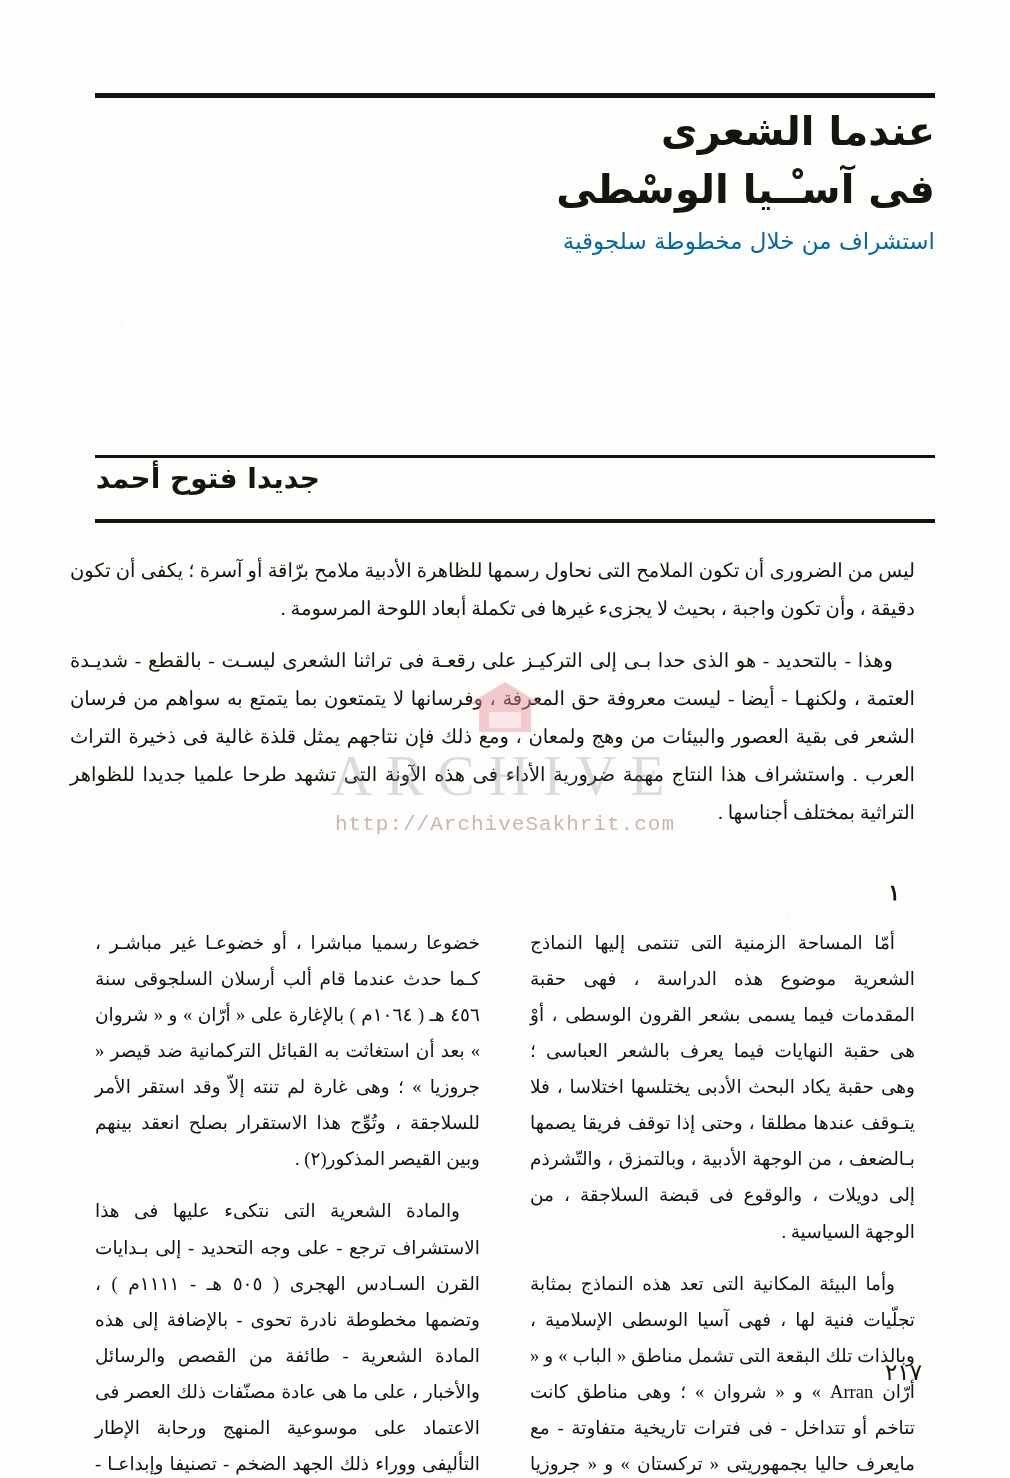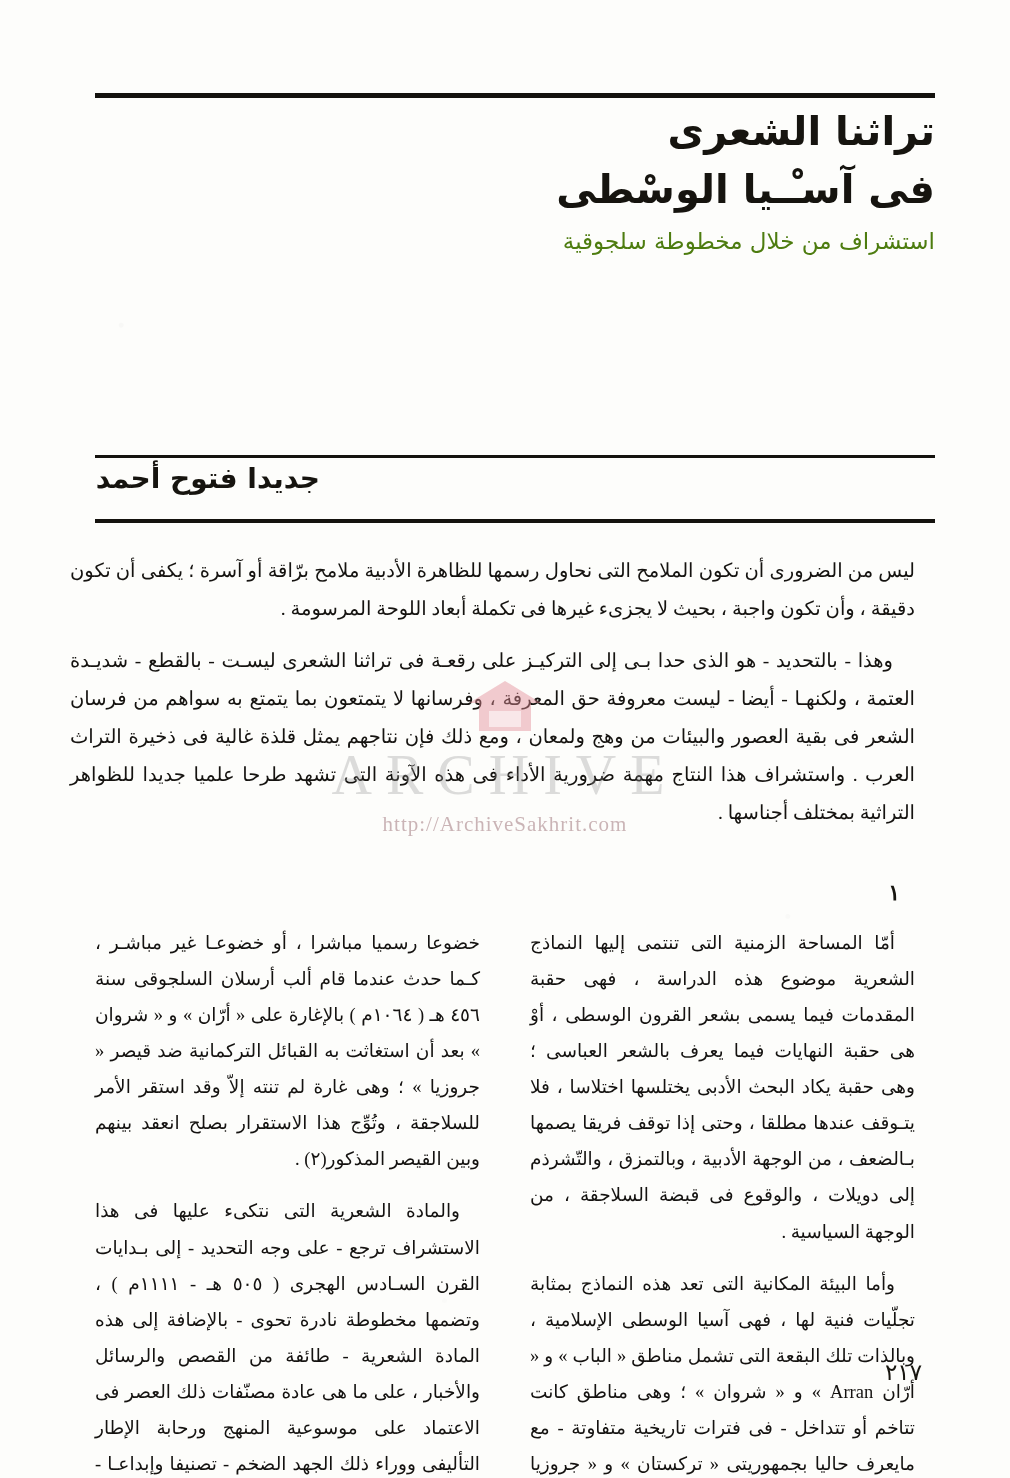--- a/index.html
+++ b/index.html
@@ -185,7 +185,7 @@
   <div class="rule rule-top"></div>
 
   <div class="title-wrap">
-    <div class="title-line1">تراثنا الشعرى</div>
+    <div class="title-line1">عندما الشعرى</div>
     <div class="title-line2">فى آسـْـيا الوسْطى</div>
     <div class="title-sub">استشراف من خلال مخطوطة سلجوقية</div>
   </div>

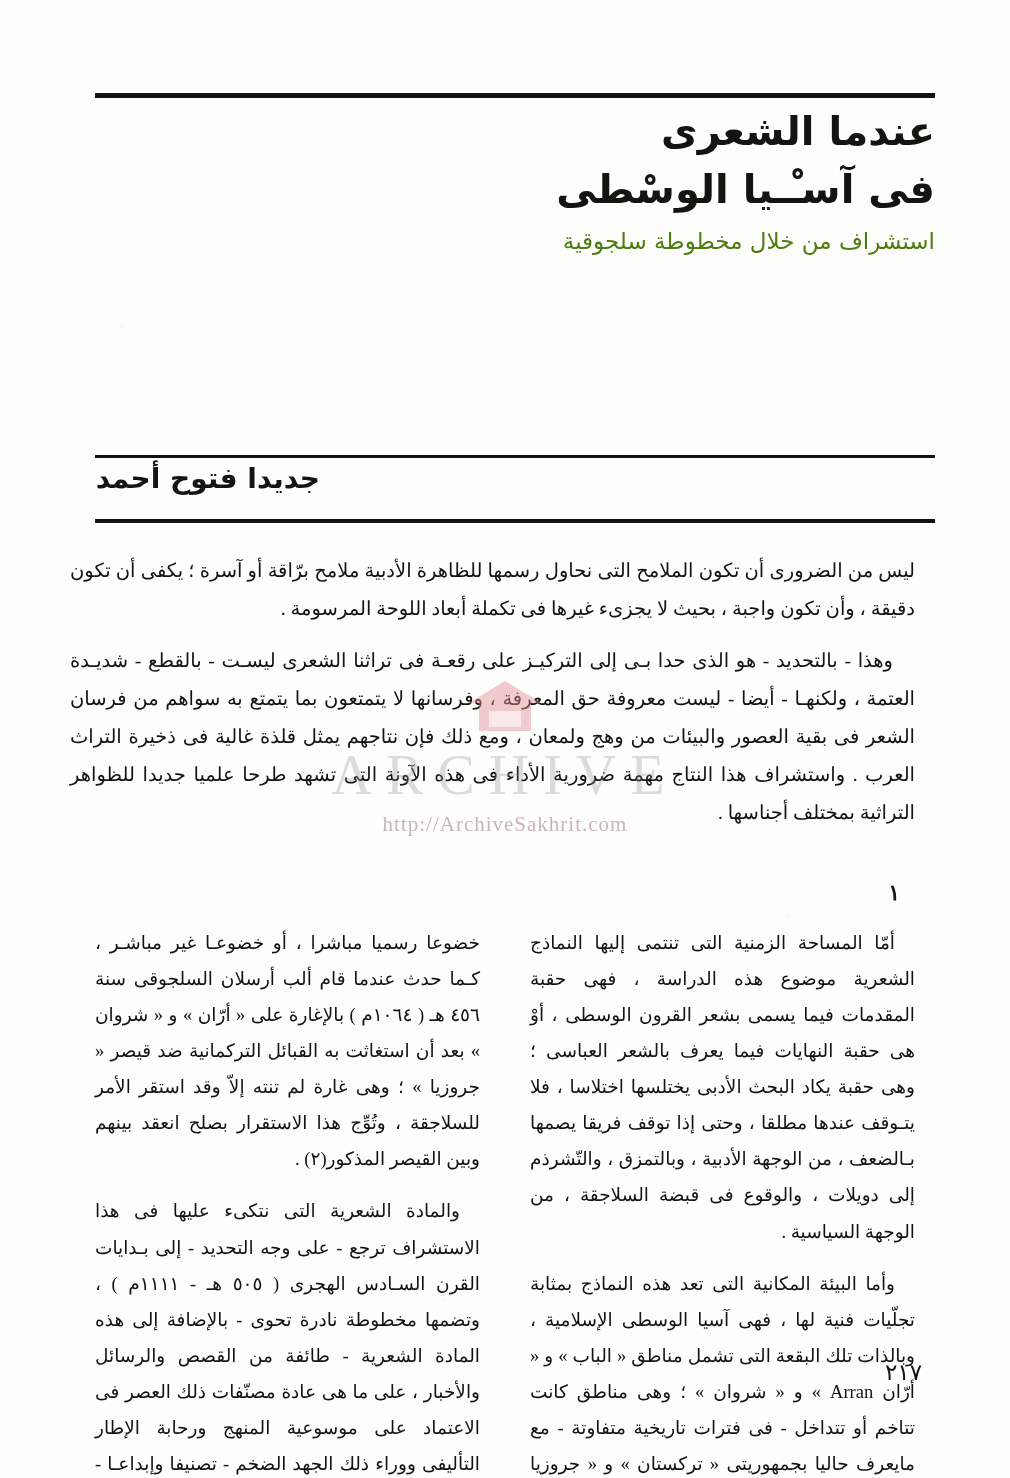--- a/index.html
+++ b/index.html
@@ -78,7 +78,7 @@
     font-family: "DejaVu Sans", "Liberation Sans", sans-serif;
     font-size: 23px;
     letter-spacing: 1px;
-    color: #4d7c0f;
+    color: #0369a1;
   }
 
   .author {

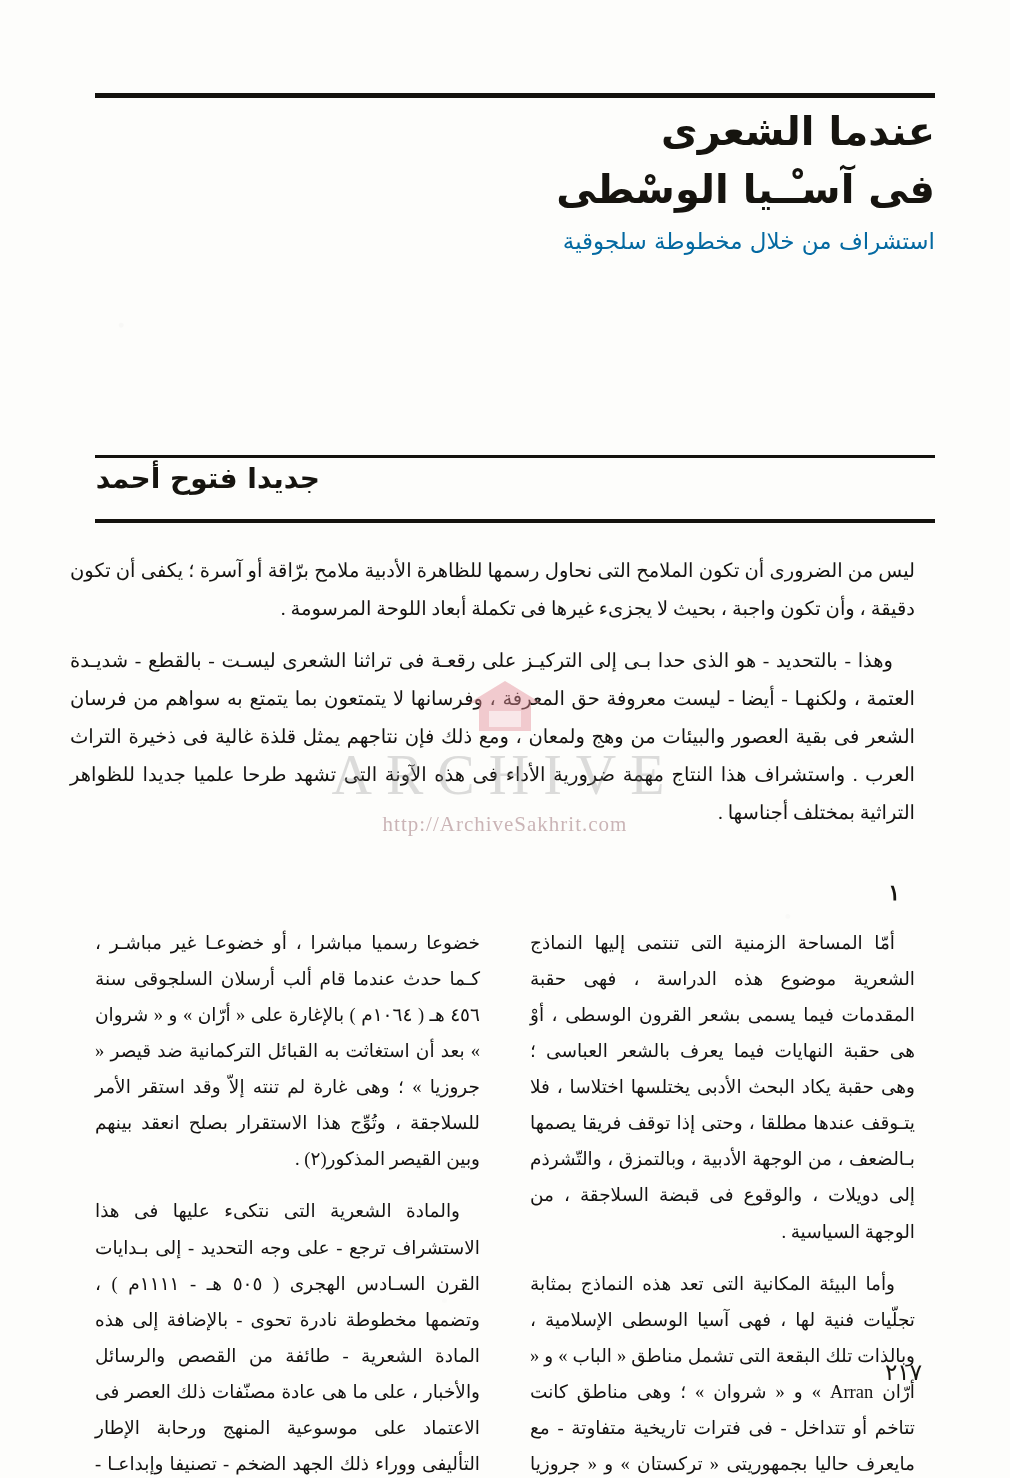--- a/index.html
+++ b/index.html
@@ -170,7 +170,7 @@
   }
   .wm-url {
     margin-top: 9px;
-    font-family: Liberation Serif, serif;
+    font-family: Liberation Mono, monospace;
     font-size: 21px;
     letter-spacing: 1px;
     color: rgba(160,120,125,0.55);

